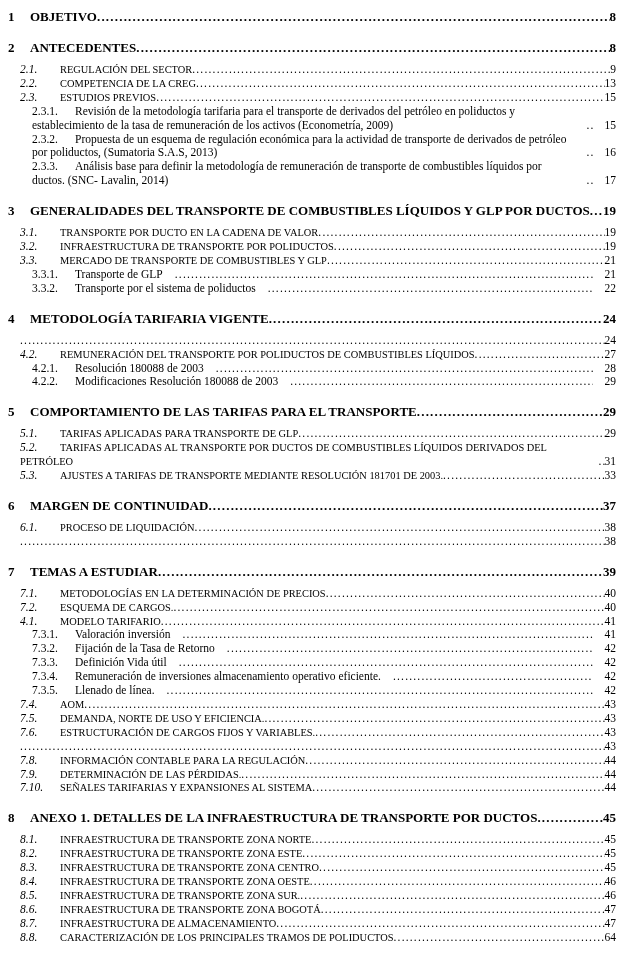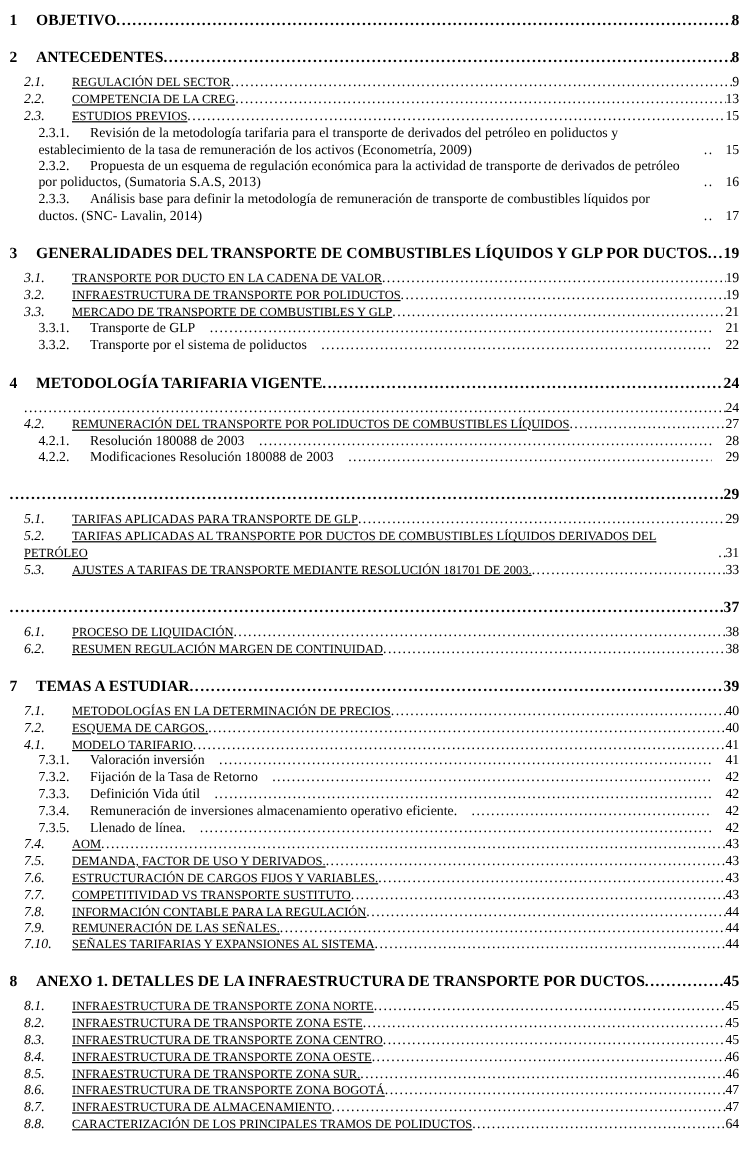--- a/index.html
+++ b/index.html
@@ -34,7 +34,7 @@
   .lvl1 .num { width: 22px; }
   .lvl2 .num { width: 40px; font-style: italic; }
   .lvl3 .num { width: 43px; }
-  .lvl2 .t { font-size: 10.4px; text-decoration: underline; }
+  .lvl2 .t { font-size: 10.4px; }
   .dots {
     flex: 1 1 6px;
     min-width: 6px;

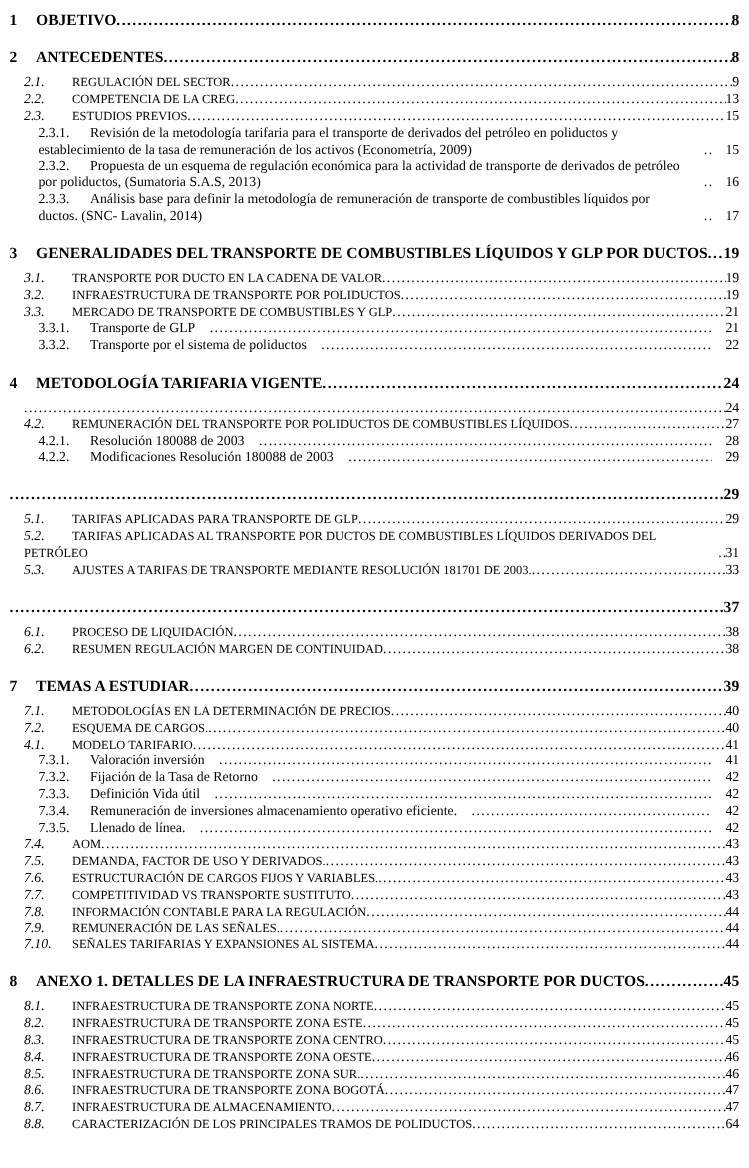--- a/index.html
+++ b/index.html
@@ -147,6 +147,7 @@
         <span class="pg">29</span>
       </div>
       <div class="row lvl1">
+        <span class="text"><span class="num">5</span><span class="t">COMPORTAMIENTO DE LAS TARIFAS PARA EL TRANSPORTE</span></span>
         <span class="dots"></span>
         <span class="pg">29</span>
       </div>

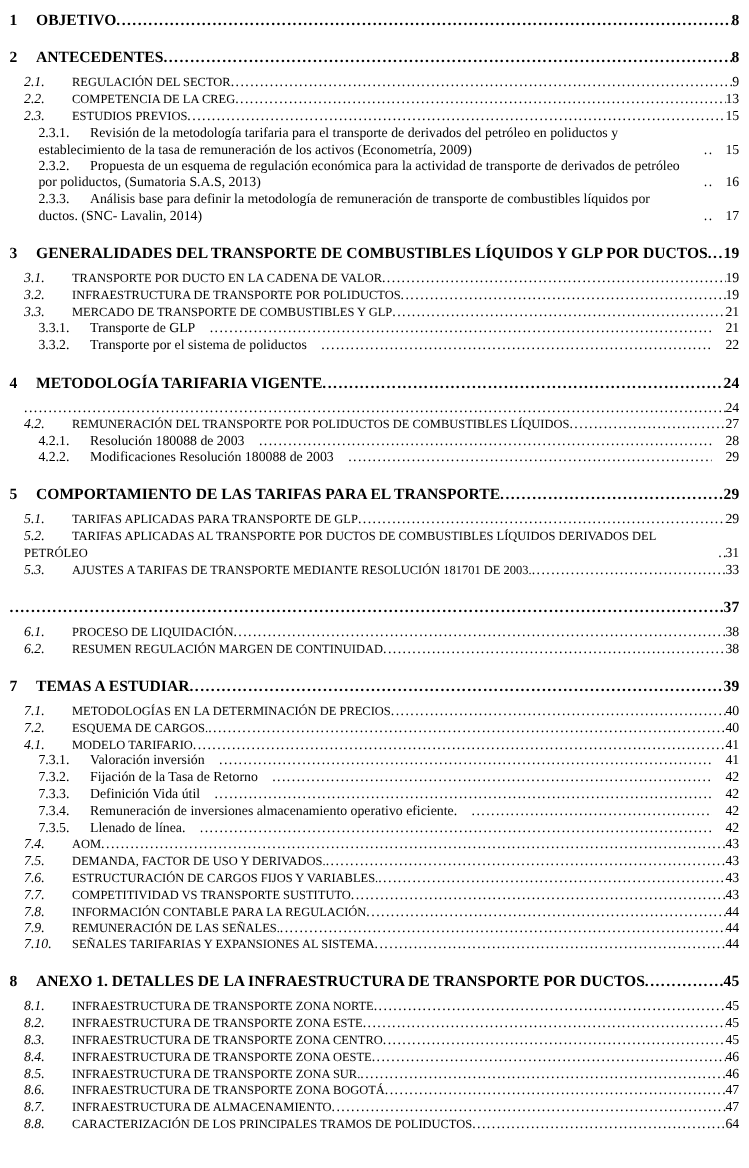--- a/index.html
+++ b/index.html
@@ -167,6 +167,7 @@
         <span class="pg">33</span>
       </div>
       <div class="row lvl1">
+        <span class="text"><span class="num">6</span><span class="t">MARGEN DE CONTINUIDAD</span></span>
         <span class="dots"></span>
         <span class="pg">37</span>
       </div>

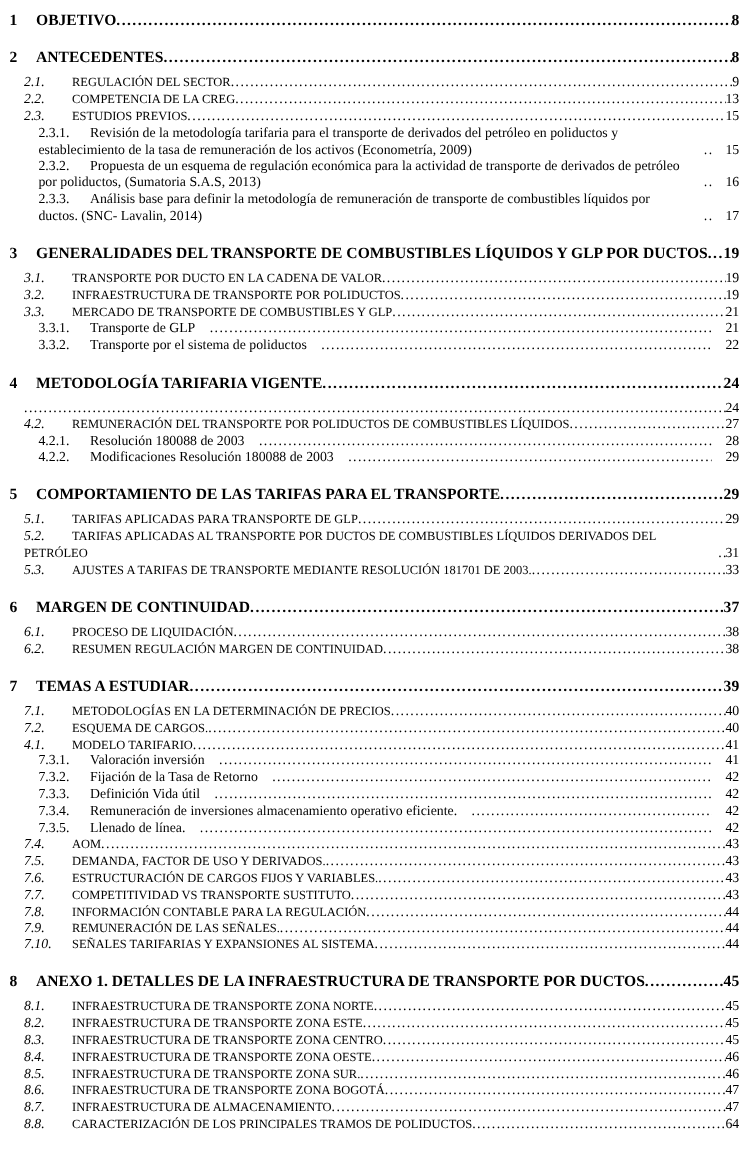--- a/index.html
+++ b/index.html
@@ -177,7 +177,6 @@
         <span class="pg">38</span>
       </div>
       <div class="row lvl2">
-        <span class="text"><span class="num">6.2.</span><span class="t">RESUMEN REGULACIÓN MARGEN DE CONTINUIDAD</span></span>
         <span class="dots"></span>
         <span class="pg">38</span>
       </div>

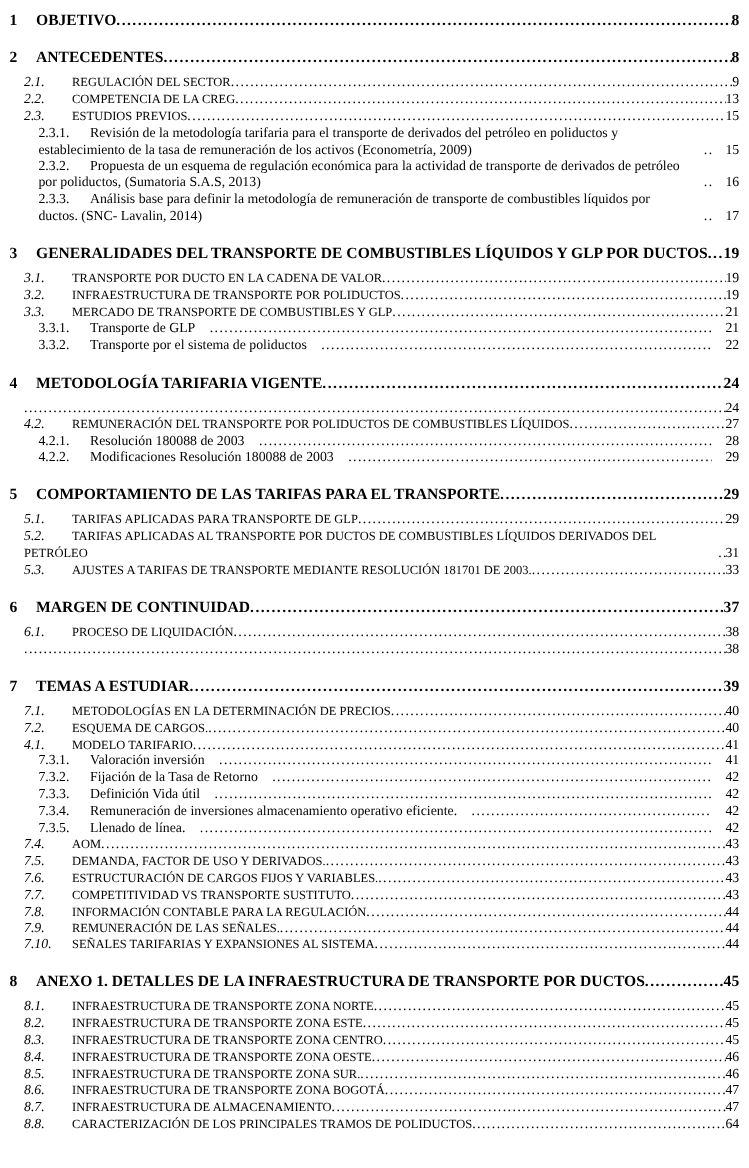--- a/index.html
+++ b/index.html
@@ -231,7 +231,7 @@
         <span class="pg">43</span>
       </div>
       <div class="row lvl2">
-        <span class="text"><span class="num">7.5.</span><span class="t">DEMANDA, FACTOR DE USO Y DERIVADOS.</span></span>
+        <span class="text"><span class="num">7.5.</span><span class="t">DEMANDA, NORTE DE USO Y EFICIENCIA.</span></span>
         <span class="dots"></span>
         <span class="pg">43</span>
       </div>

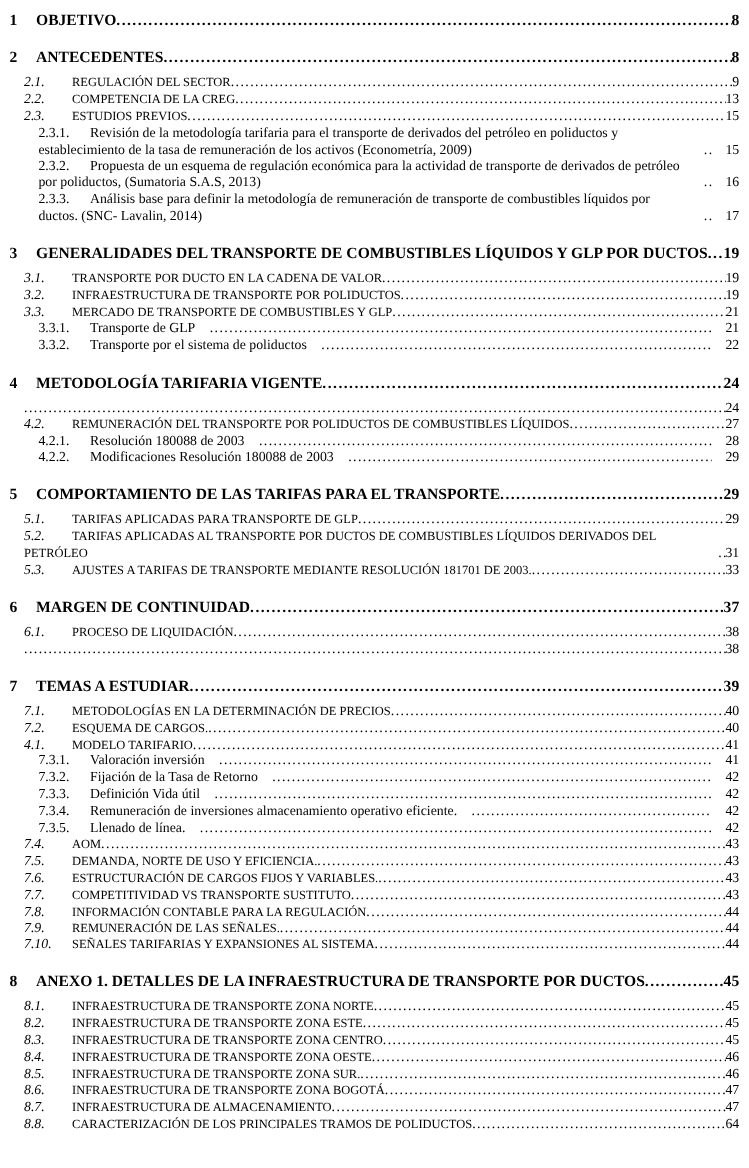--- a/index.html
+++ b/index.html
@@ -241,7 +241,6 @@
         <span class="pg">43</span>
       </div>
       <div class="row lvl2">
-        <span class="text"><span class="num">7.7.</span><span class="t">COMPETITIVIDAD VS TRANSPORTE SUSTITUTO</span></span>
         <span class="dots"></span>
         <span class="pg">43</span>
       </div>

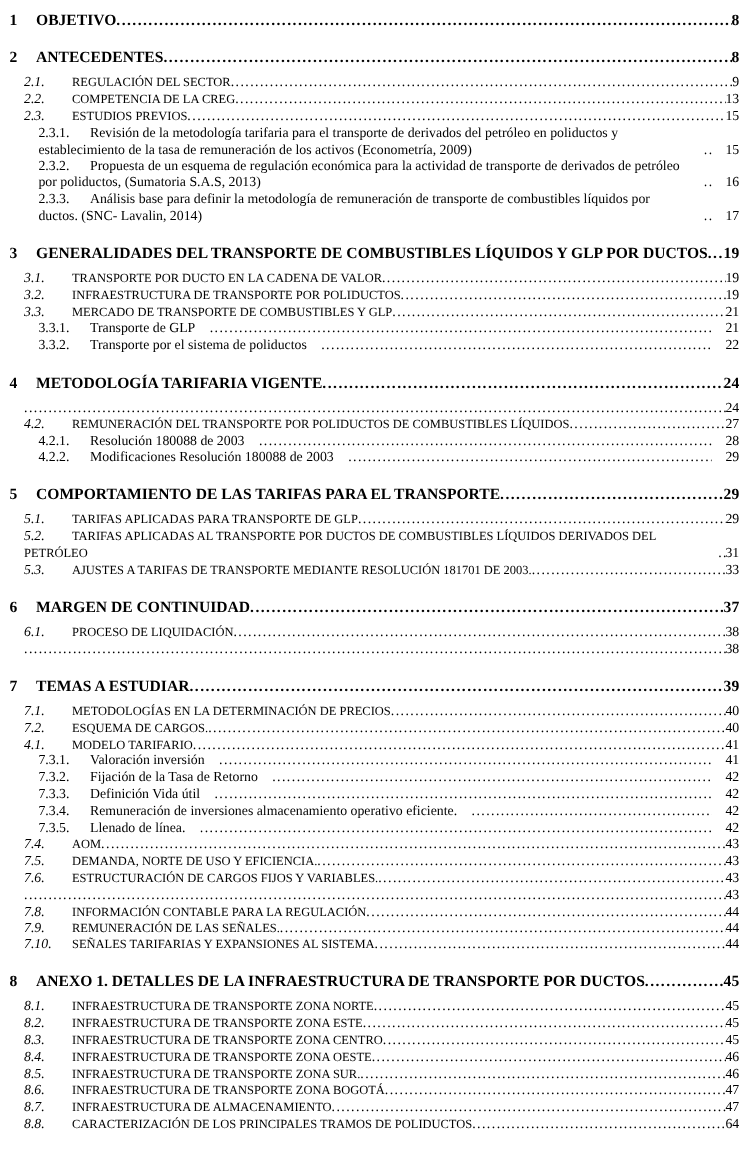--- a/index.html
+++ b/index.html
@@ -250,7 +250,7 @@
         <span class="pg">44</span>
       </div>
       <div class="row lvl2">
-        <span class="text"><span class="num">7.9.</span><span class="t">REMUNERACIÓN DE LAS SEÑALES.</span></span>
+        <span class="text"><span class="num">7.9.</span><span class="t">DETERMINACIÓN DE LAS PÉRDIDAS.</span></span>
         <span class="dots"></span>
         <span class="pg">44</span>
       </div>

